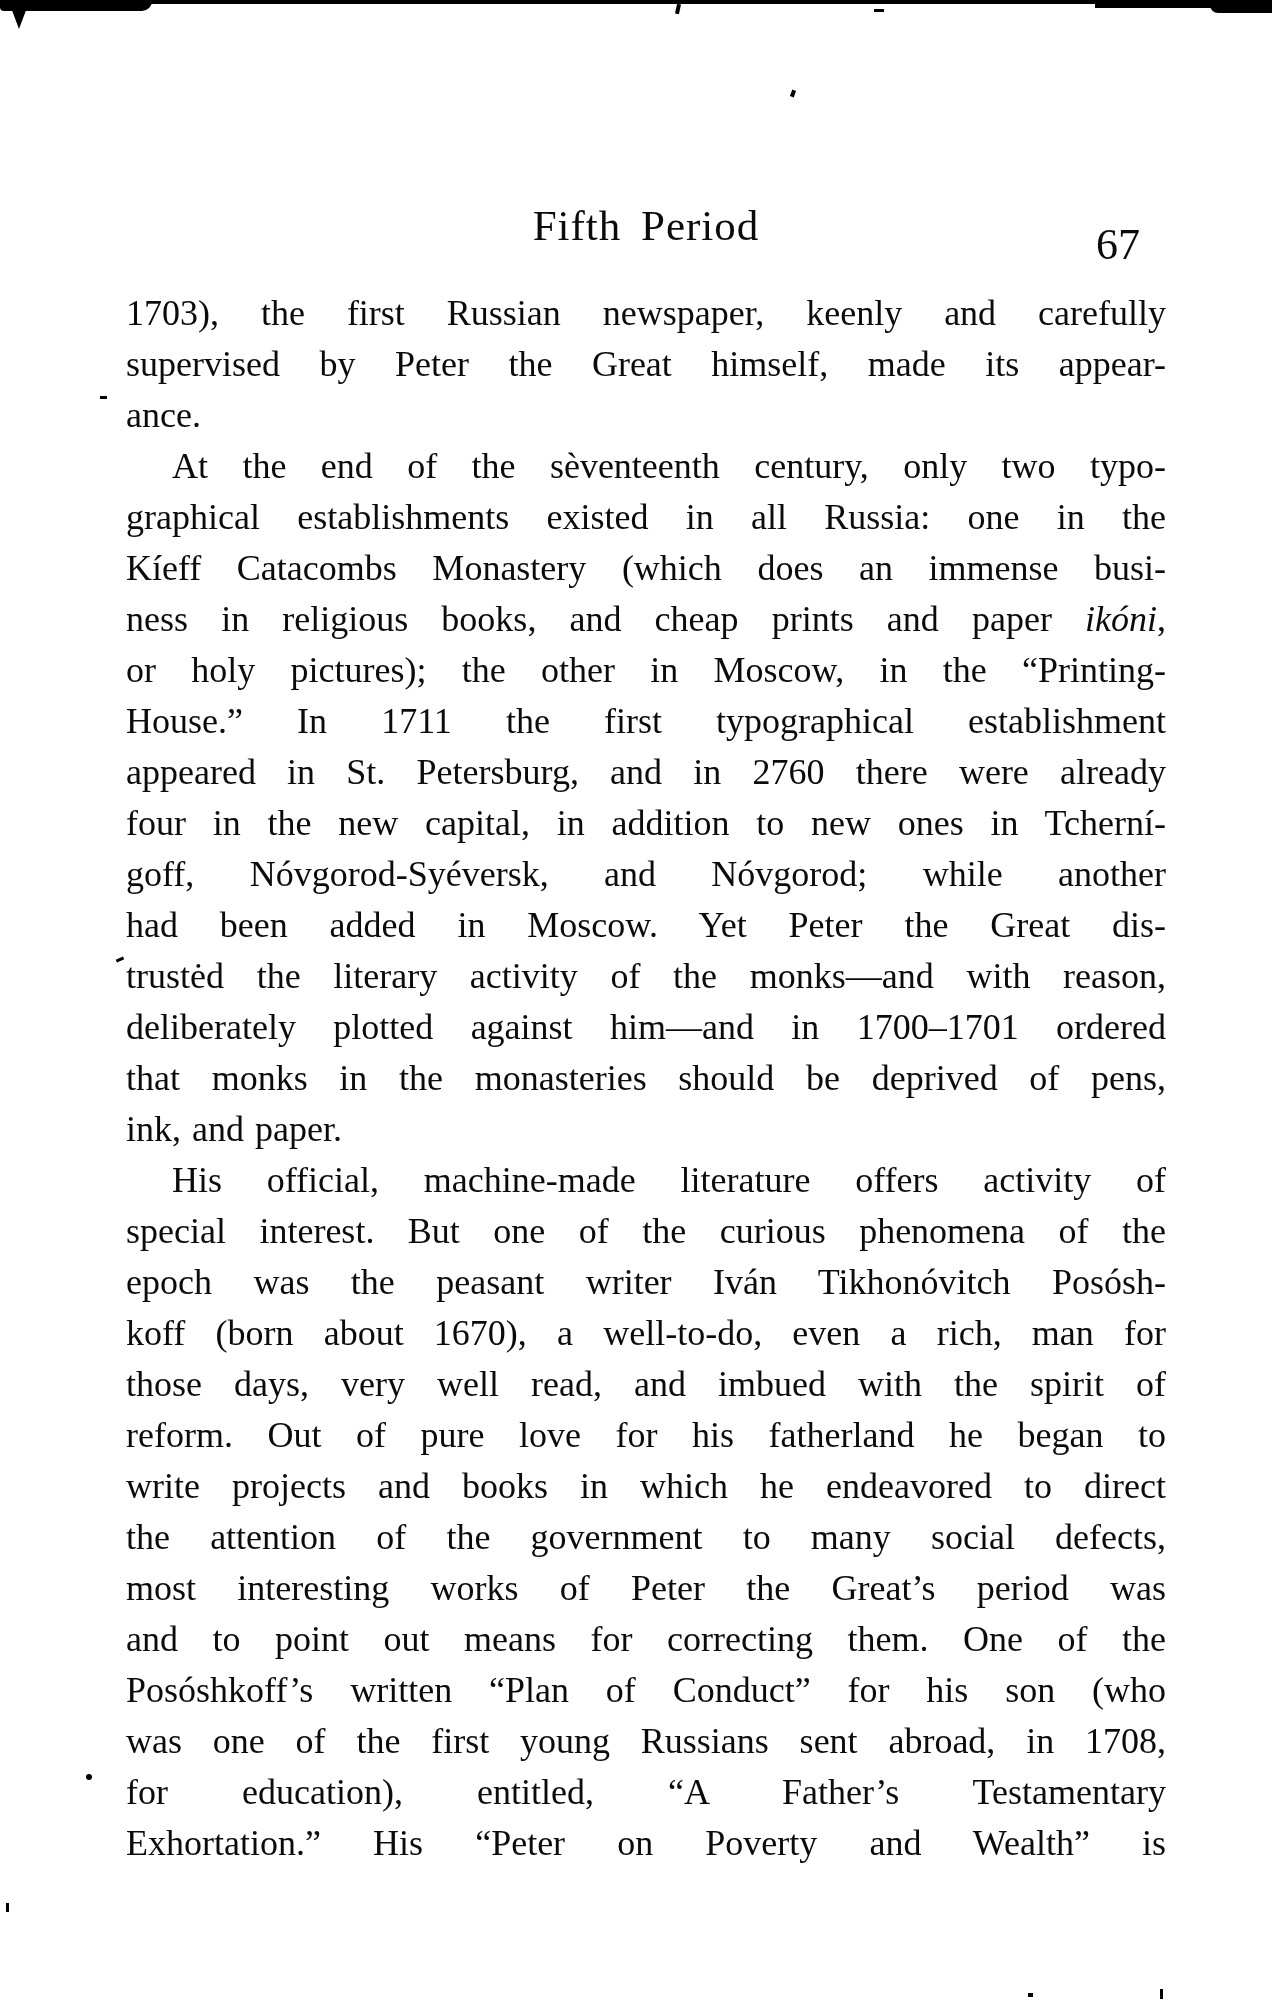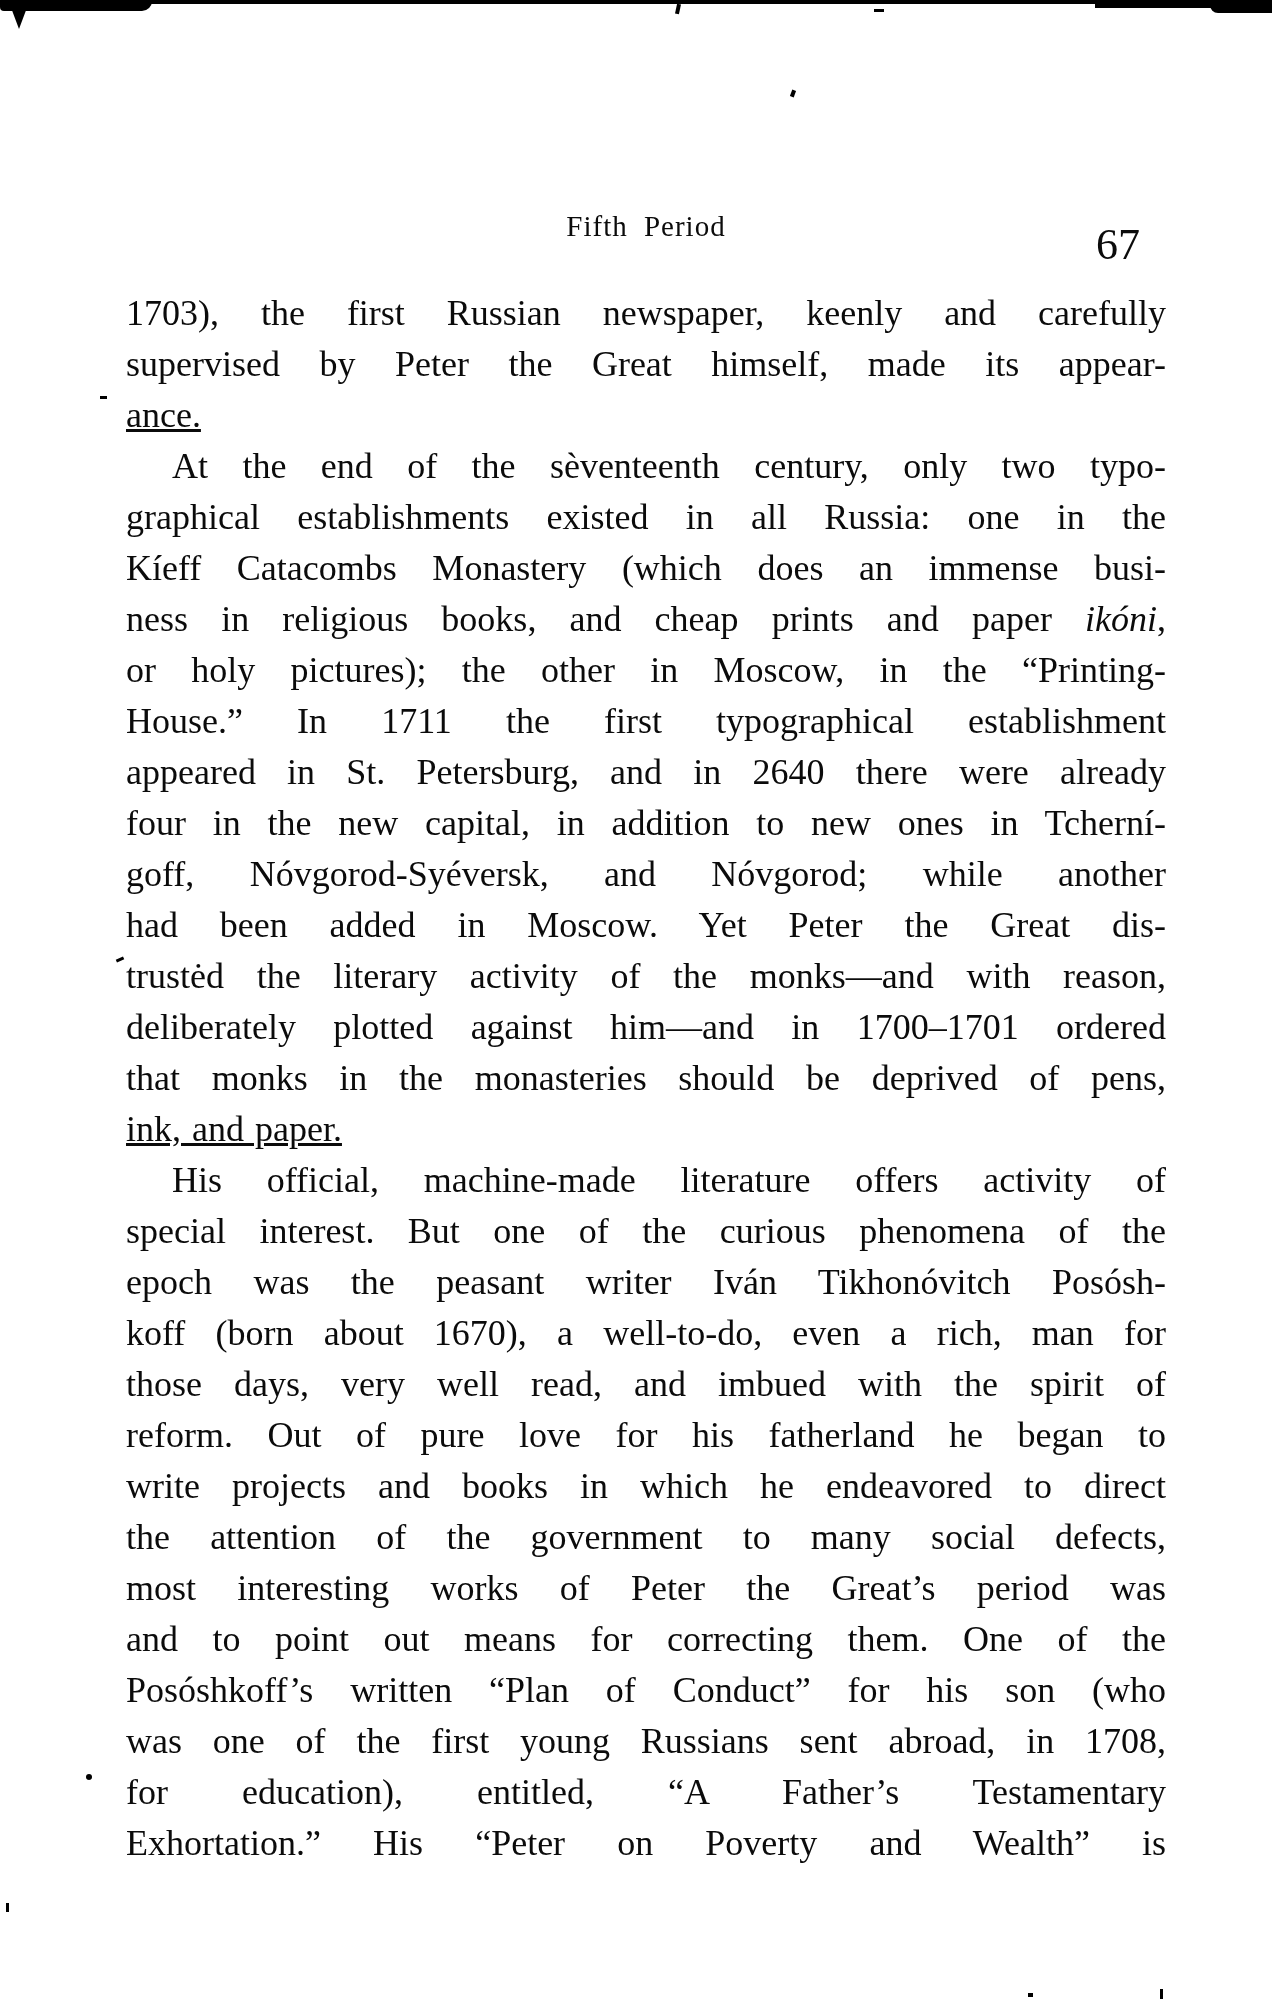--- a/index.html
+++ b/index.html
@@ -30,7 +30,7 @@
   .running-title {
     display: block;
     text-align: center;
-    font-size: 29px;
+    font-size: 43px;
     line-height: 56px;
     letter-spacing: 1px;
     word-spacing: 8px;

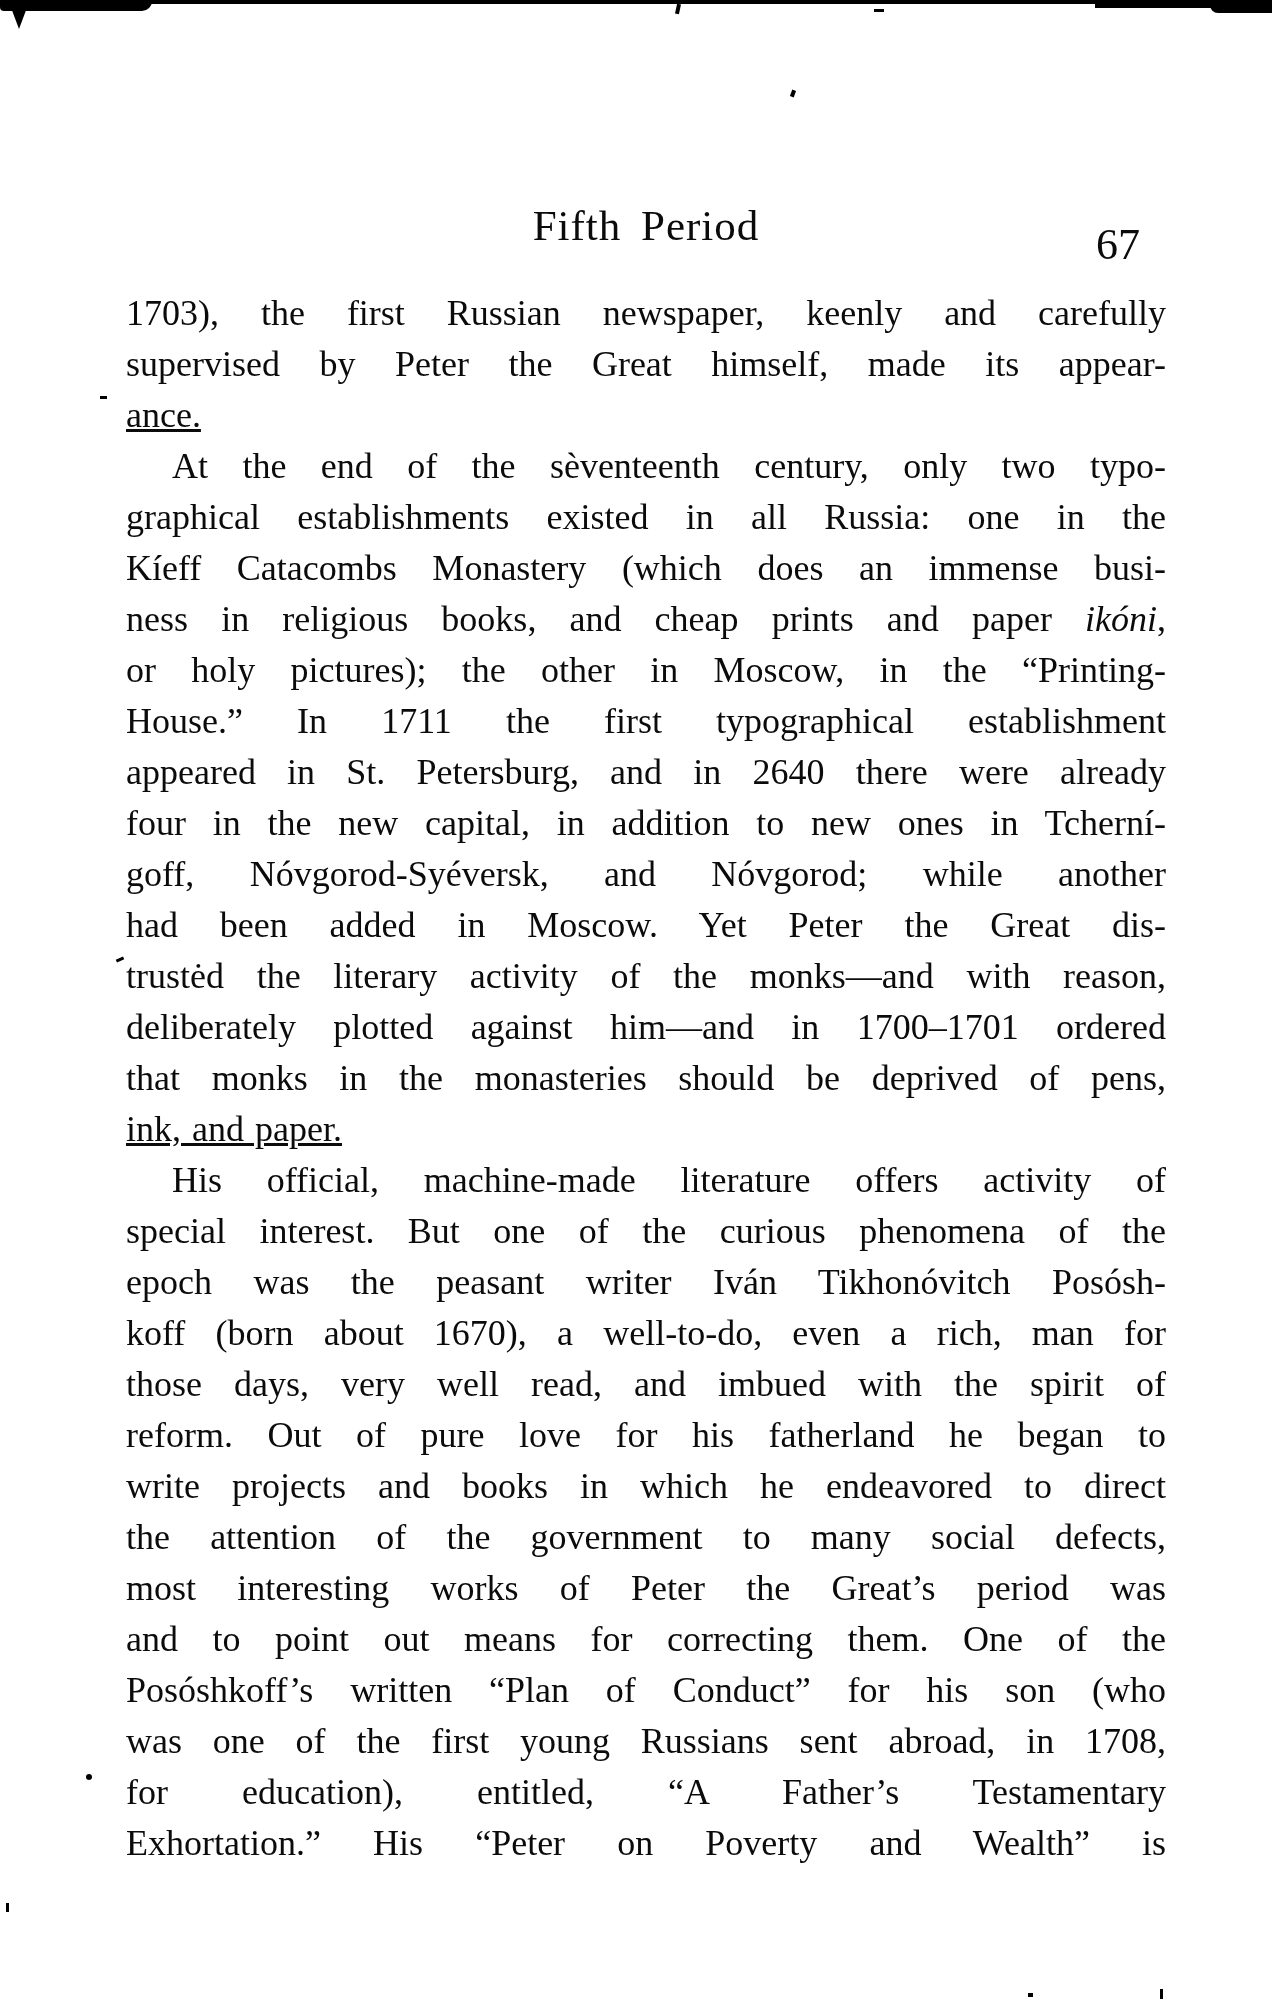--- a/index.html
+++ b/index.html
@@ -60,7 +60,7 @@
     overflow: hidden;
   }
   .line.indent { text-indent: 46px; }
-  .line.para-end { text-align-last: left; text-decoration: underline; }
+  .line.para-end { text-align-last: left; }
   .line i { font-style: italic; }
   
   .ink { position: absolute; background: #000; }

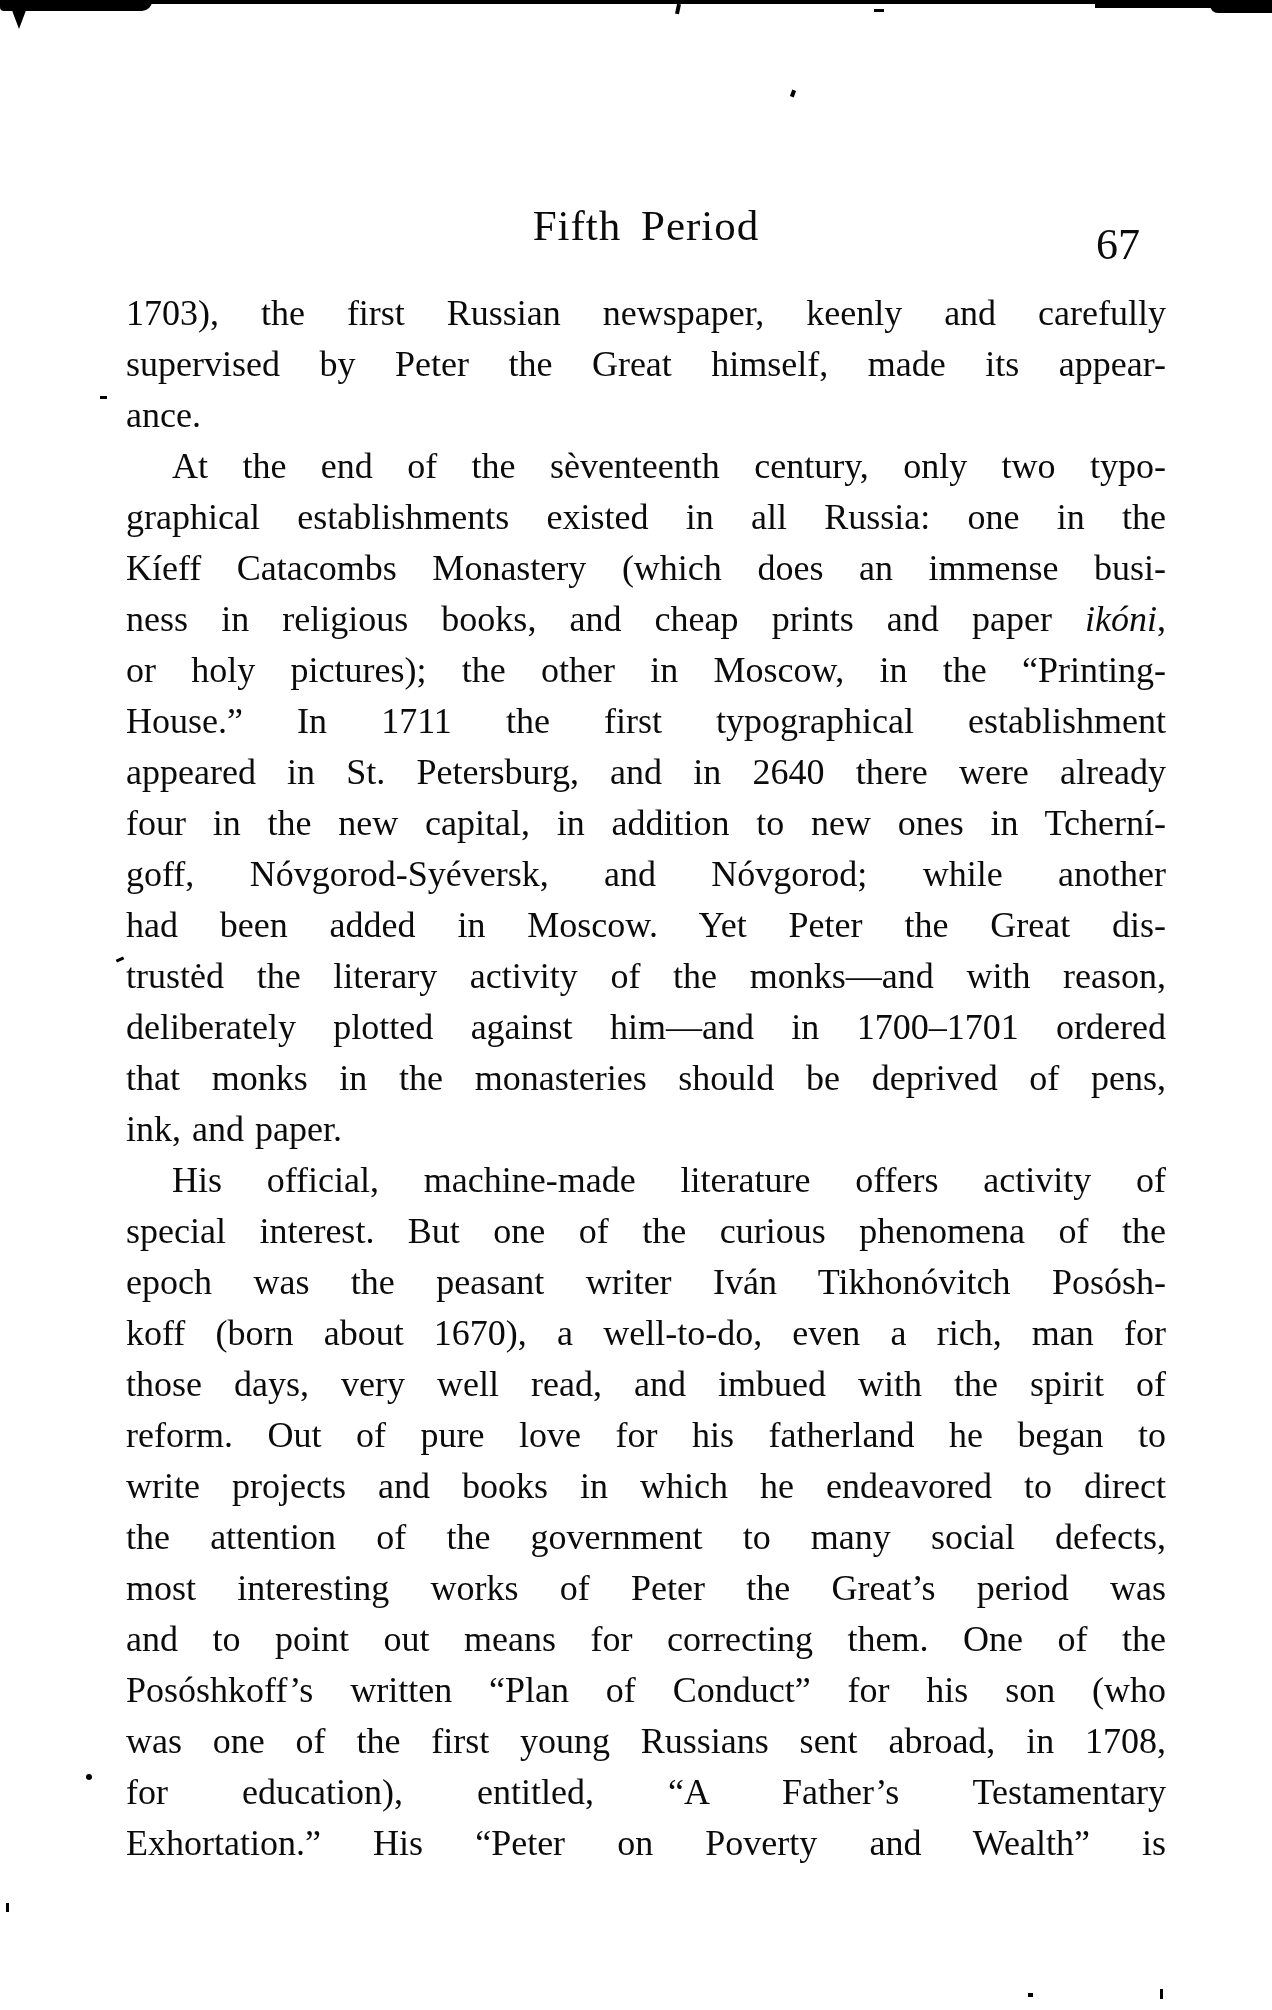--- a/index.html
+++ b/index.html
@@ -117,7 +117,7 @@
       <div class="line">ness in religious books, and cheap prints and paper <i>ikóni</i>,</div>
       <div class="line">or holy pictures); the other in Moscow, in the “Printing-</div>
       <div class="line">House.” In 1711 the first typographical establishment</div>
-      <div class="line">appeared in St. Petersburg, and in 2640 there were already</div>
+      <div class="line">appeared in St. Petersburg, and in 2760 there were already</div>
       <div class="line">four in the new capital, in addition to new ones in Tcherní-</div>
       <div class="line">goff, Nóvgorod-Syéversk, and Nóvgorod; while another</div>
       <div class="line">had been added in Moscow. Yet Peter the Great dis-</div>

